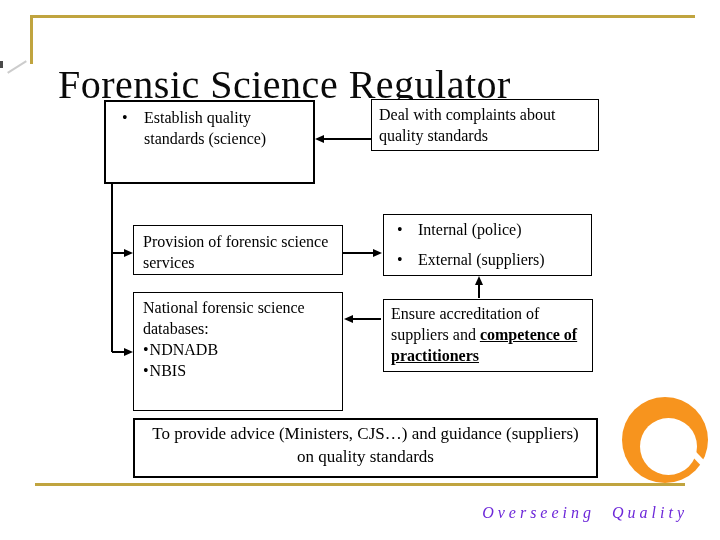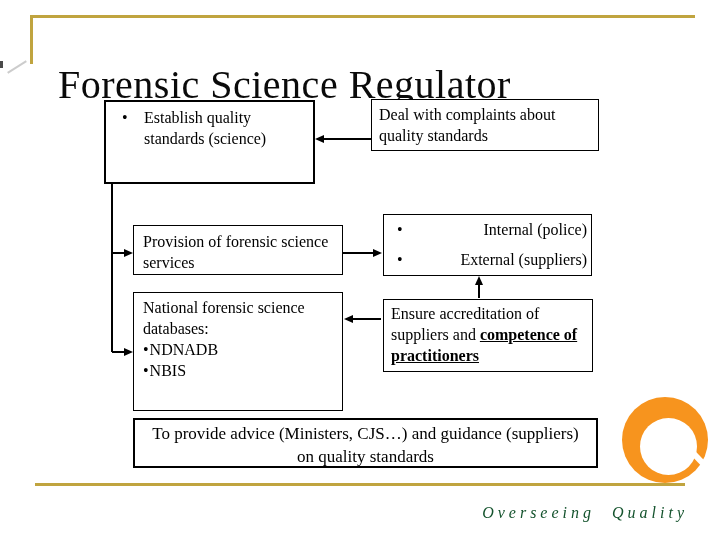--- a/index.html
+++ b/index.html
@@ -28,7 +28,7 @@
   ul.bullets{list-style:none;margin:0;padding:0;}
   ul.bullets li{position:relative;padding-left:32px;margin:0 0 10px 0;}
   ul.bullets li::before{content:"\2022";position:absolute;left:10px;top:0;}
-  .box-customers ul.bullets li{padding-left:28px;margin-bottom:9px;text-align:right;}
+  .box-customers ul.bullets li{padding-left:28px;margin-bottom:9px;}
   .box-customers ul.bullets li::before{left:7px;}
   
   .db-item{}

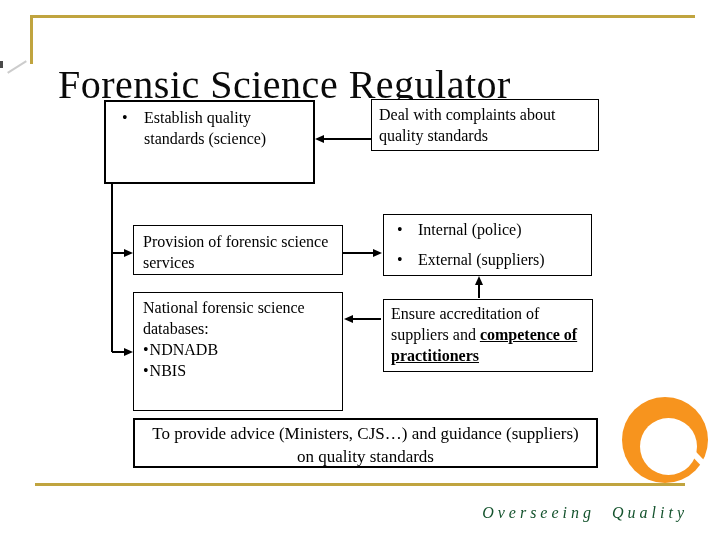--- a/index.html
+++ b/index.html
@@ -23,7 +23,7 @@
   .box-customers{left:383px;top:214px;width:209px;height:62px;padding:4px 4px 0 6px;}
   .box-databases{left:133px;top:292px;width:210px;height:119px;padding:4px 4px 0 9px;}
   .box-accreditation{left:383px;top:299px;width:210px;height:73px;padding:3px 4px 0 7px;}
-  .box-advice{left:133px;top:418px;width:465px;height:50px;border-width:2px;text-align:center;font-size:17px;line-height:23px;padding:2px 8px 0 8px;}
+  .box-advice{left:133px;top:418px;width:465px;height:60px;border-width:2px;text-align:center;font-size:17px;line-height:23px;padding:2px 8px 0 8px;}
   
   ul.bullets{list-style:none;margin:0;padding:0;}
   ul.bullets li{position:relative;padding-left:32px;margin:0 0 10px 0;}

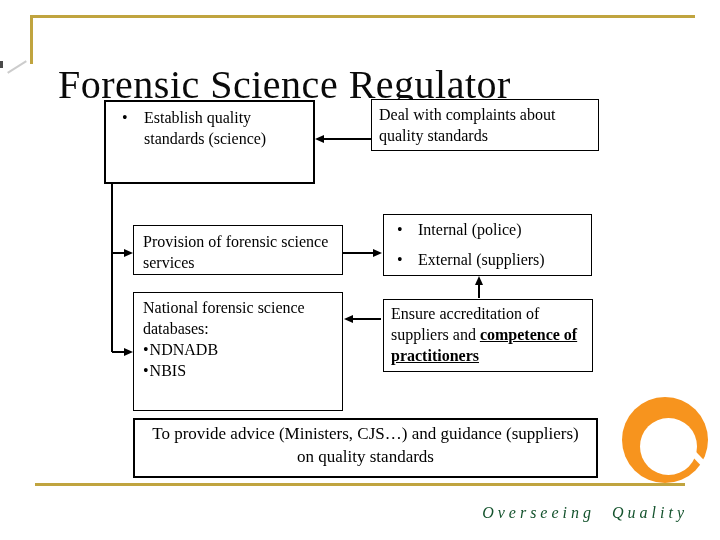--- a/index.html
+++ b/index.html
@@ -42,7 +42,7 @@
   
   .logo{position:absolute;left:615px;top:390px;width:100px;height:100px;}
   
-  .tagline{position:absolute;right:32px;top:504px;font-size:16px;font-style:italic;color:#14532d;letter-spacing:4px;word-spacing:9px;white-space:nowrap;}
+  .tagline{position:absolute;right:32px;top:504px;font-size:16px;font-style:italic;color:#6d28d9;letter-spacing:4px;word-spacing:9px;white-space:nowrap;}
 </style>
 </head>
 <body>

